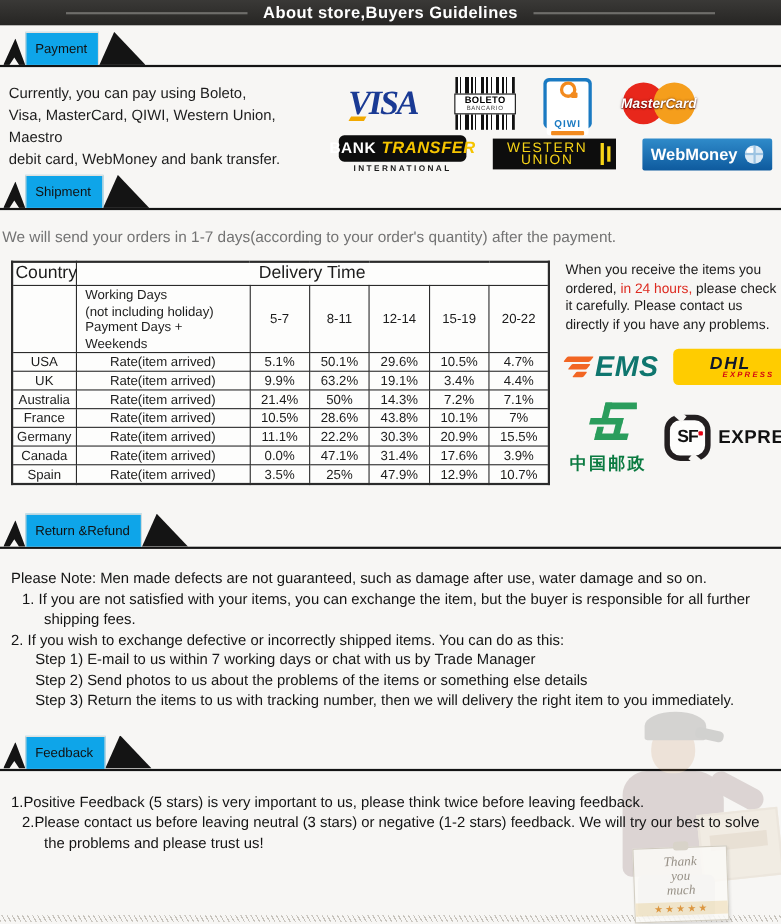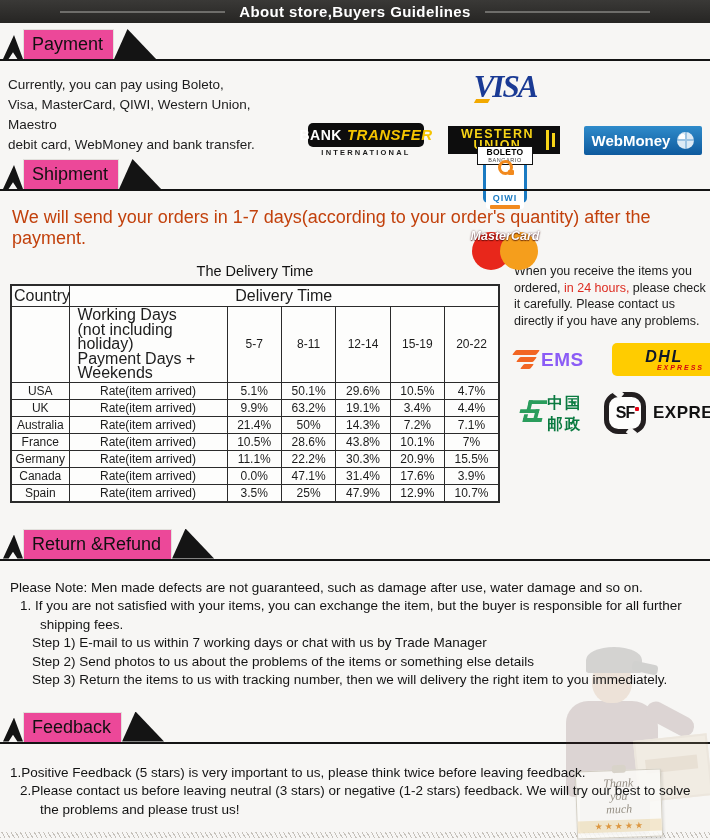--- a/index.html
+++ b/index.html
@@ -17,7 +17,7 @@
   .tri { display:block; background:#141414; }
   .tri-small { width:20px; height:24px; clip-path:polygon(55% 0, 100% 100%, 72% 100%, 50% 72%, 28% 100%, 0 100%); margin-left:3px; }
   .tri-big { width:42px; height:30px; clip-path:polygon(32% 0, 100% 100%, 0 100%); }
-  .sec-title { font-size:18px; color:#111; background:#ec4899; padding:2px 10px 3px 8px; line-height:24px; border:1px solid #e2e0dc; border-bottom:none; }
+  .sec-title { font-size:12px; color:#111; background:#0ea5e9; padding:2px 10px 3px 8px; line-height:24px; border:1px solid #e2e0dc; border-bottom:none; }
 
   
   .payment-row { display:flex; padding:6px 8px 0 8px; height:92px; }

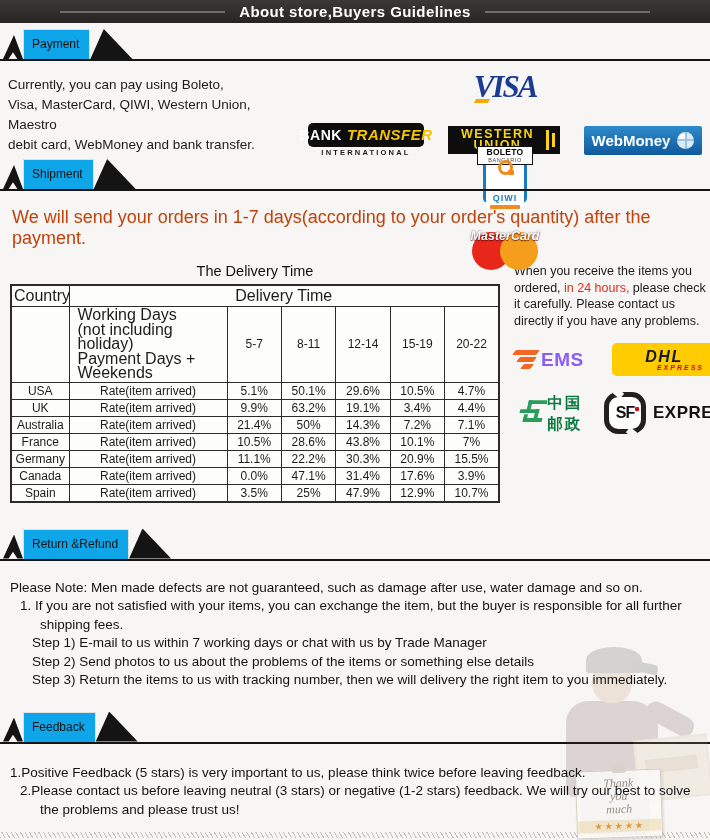--- a/index.html
+++ b/index.html
@@ -23,7 +23,7 @@
   .payment-row { display:flex; padding:6px 8px 0 8px; height:92px; }
   .pay-text { width:318px; font-size:13.5px; line-height:20px; color:#1c1c1c; padding-top:8px; }
   .pay-logos { flex:1; padding-left:6px; }
-  .logo-row1 { display:flex; align-items:center; gap:26px; margin-top:2px; height:50px;flex-direction:column; }
+  .logo-row1 { display:flex; align-items:center; gap:26px; margin-top:2px; height:50px; }
   .logo-row2 { display:flex; align-items:center; gap:24px; margin-top:4px; }
 
   .logo-visa { width:80px; font-family:"Liberation Serif", serif; font-style:italic; font-weight:bold; font-size:31px; color:#1a3a94; letter-spacing:-2px; text-align:center; position:relative; }

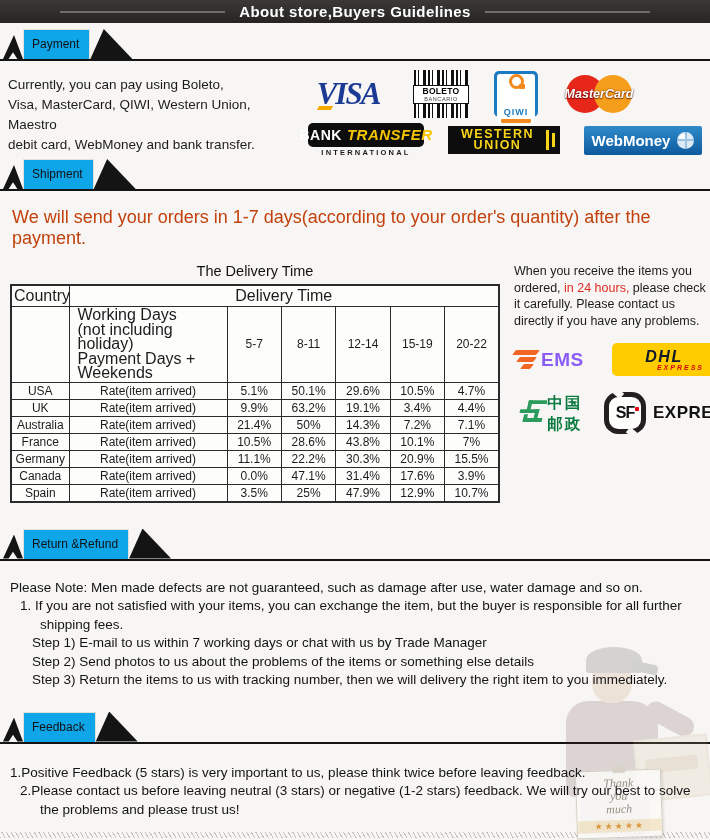--- a/index.html
+++ b/index.html
@@ -53,7 +53,7 @@
   .bt-intl { font-size:7.5px; font-weight:bold; letter-spacing:2.2px; color:#1a1a1a; margin-top:1px; }
 
   .logo-wu { width:112px; height:28px; background:#0d0d0d; display:flex; align-items:center; padding:2px 5px; gap:4px; }
-  .wu-text { flex:1; color:#f7d417; font-weight:bold; font-size:12.5px; line-height:11px; text-align:center; letter-spacing:1.5px; font-stretch:condensed; }
+  .wu-text { flex:1; color:#f7d417; font-weight:normal; font-size:12.5px; line-height:11px; text-align:center; letter-spacing:1.5px; font-stretch:condensed; }
   .wu-bars { display:flex; gap:3px; align-items:center; height:100%; }
   .wu-bar { width:3px; height:20px; background:#f7d417; }
   .wu-bar.short { height:14px; }

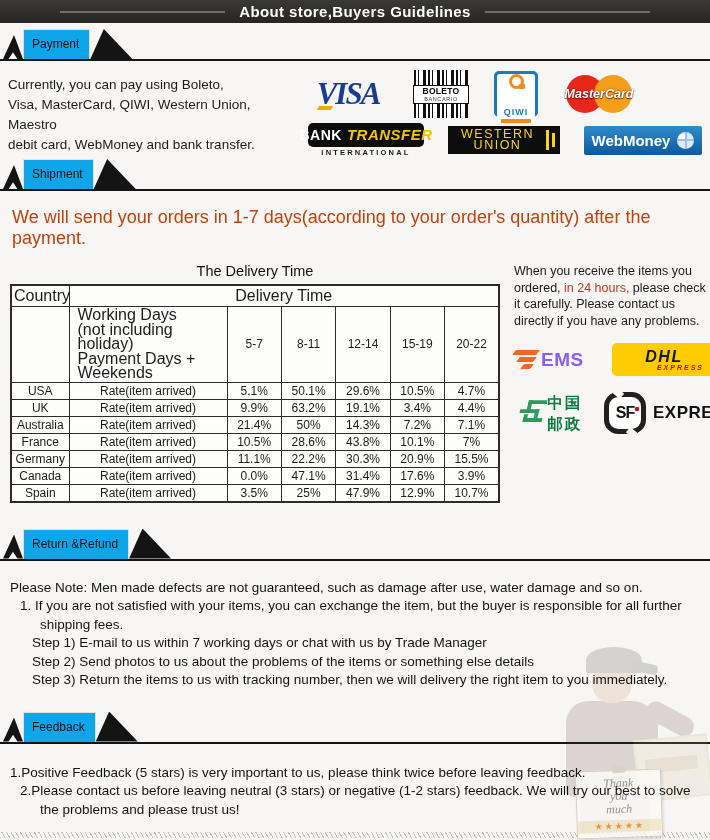--- a/index.html
+++ b/index.html
@@ -68,7 +68,7 @@
   }
 
   
-  .ship-intro { margin:16px 0 0 12px; font-size:18px; color:#c2410c; }
+  .ship-intro { margin:16px 0 0 2px; font-size:14px; color:#737373; }
   .ship-body { display:flex; margin-top:14px; padding:0 4px 0 10px; }
   .ship-left { width:492px; }
   .table-title { text-align:center; font-size:14.5px; color:#111; margin-bottom:5px; }

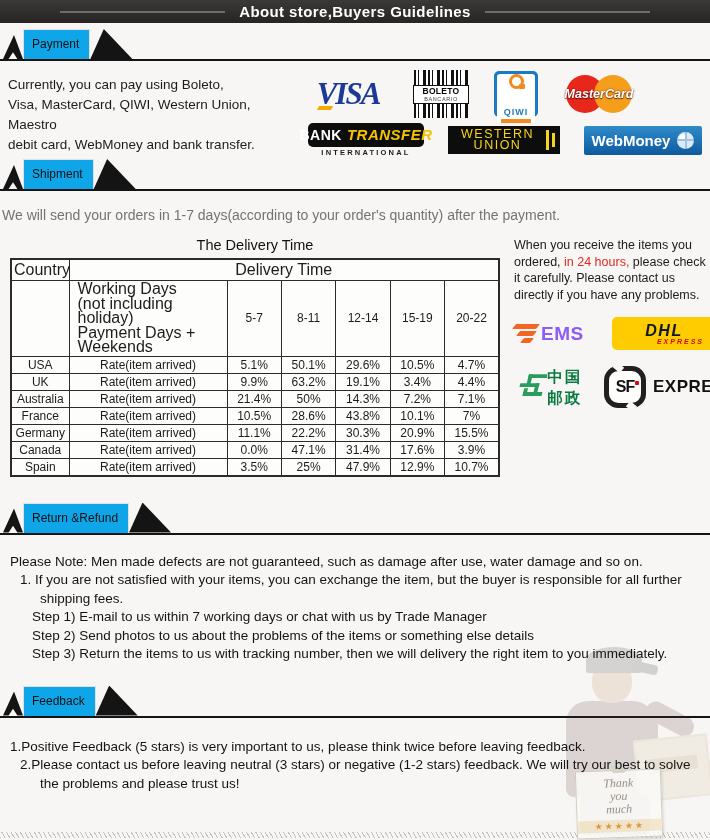--- a/index.html
+++ b/index.html
@@ -219,7 +219,6 @@
 
   <section class="ship-body">
     <div class="ship-left">
-      <div class="table-title">The Delivery Time</div>
       <table class="dtable">
         <colgroup>
           <col class="c-country">

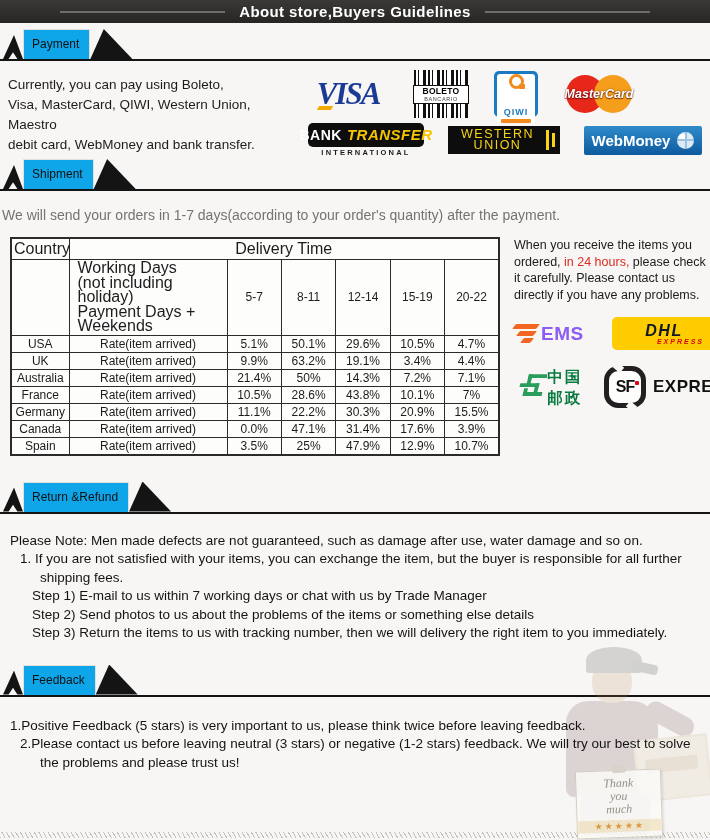--- a/index.html
+++ b/index.html
@@ -78,7 +78,7 @@
   td.cell-country { text-align:left; padding-left:5px; }
   tr.t-head td { height:20px; font-size:16px; }
   tr.t-sub td { height:48px; }
-  .working-cell { text-align:left !important; padding-left:8px !important; font-size:16px; line-height:14.5px; }
+  .working-cell { text-align:left !important; padding-left:8px !important; font-size:12px; line-height:14.5px; }
   tr.t-row td { height:17px; }
 
   .ship-right { flex:1; padding-left:14px; }

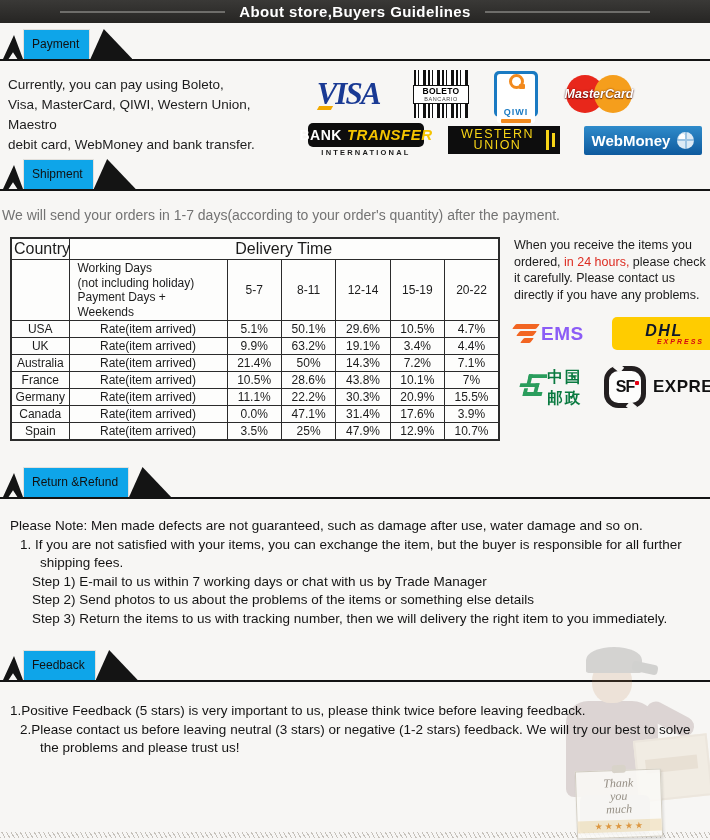--- a/index.html
+++ b/index.html
@@ -90,7 +90,7 @@
   .ems-wing { display:flex; flex-direction:column; gap:2px; align-items:flex-end; }
   .ems-wing i { display:block; height:5px; background:#f26522; transform:skewX(-38deg); border-radius:1px; }
   .ems-wing i:nth-child(1){ width:24px; } .ems-wing i:nth-child(2){ width:17px; margin-right:3px;} .ems-wing i:nth-child(3){ width:10px; margin-right:6px;}
-  .ems-text { color:#8b5cf6; font-weight:bold; font-size:19px; letter-spacing:.5px; }
+  .ems-text { color:#0f766e; font-weight:bold; font-style:italic; font-size:26px; letter-spacing:.5px; }
 
   .logo-dhl { width:104px; height:33px; background:#ffcc00; border-radius:5px; display:flex; flex-direction:column; align-items:center; justify-content:center; }
   .dhl-text { color:#0f172a; font-weight:bold; font-style:italic; font-size:16px; letter-spacing:1.5px; line-height:18px; }

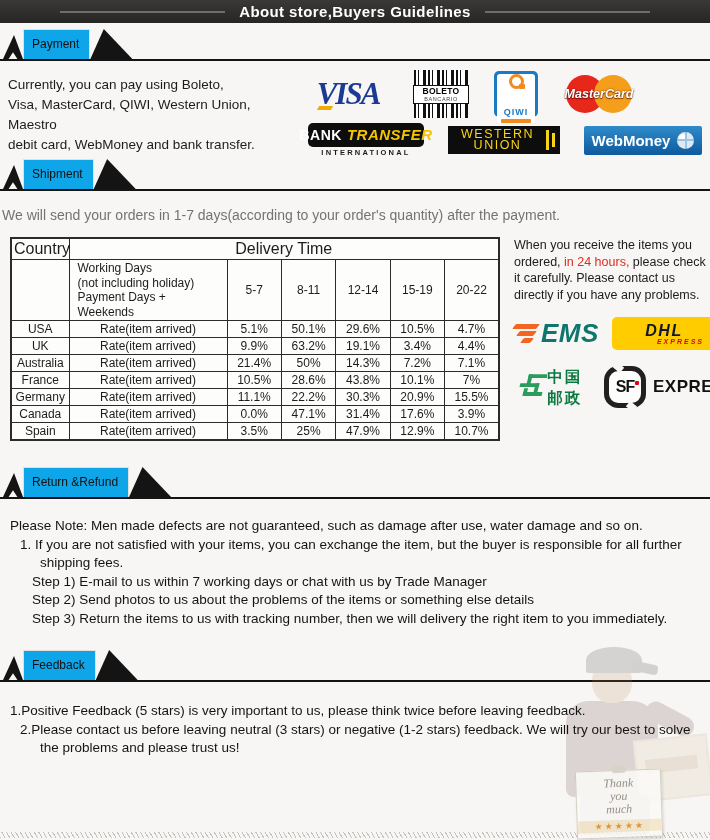--- a/index.html
+++ b/index.html
@@ -96,7 +96,7 @@
   .dhl-text { color:#0f172a; font-weight:bold; font-style:italic; font-size:16px; letter-spacing:1.5px; line-height:18px; }
   .dhl-sub { color:#d40511; font-style:italic; font-weight:bold; font-size:7px; letter-spacing:2px; align-self:flex-end; margin:-2px 12px 0 0; }
 
-  .logo-cnpost { width:78px; display:flex; flex-direction:row; align-items:center; }
+  .logo-cnpost { width:78px; display:flex; flex-direction:column; align-items:center; }
   .cnpost-text { color:#0a7a40; font-weight:bold; font-size:15.5px; letter-spacing:2px; margin-top:3px; }
 
   .logo-sf { display:flex; align-items:center; gap:7px; }

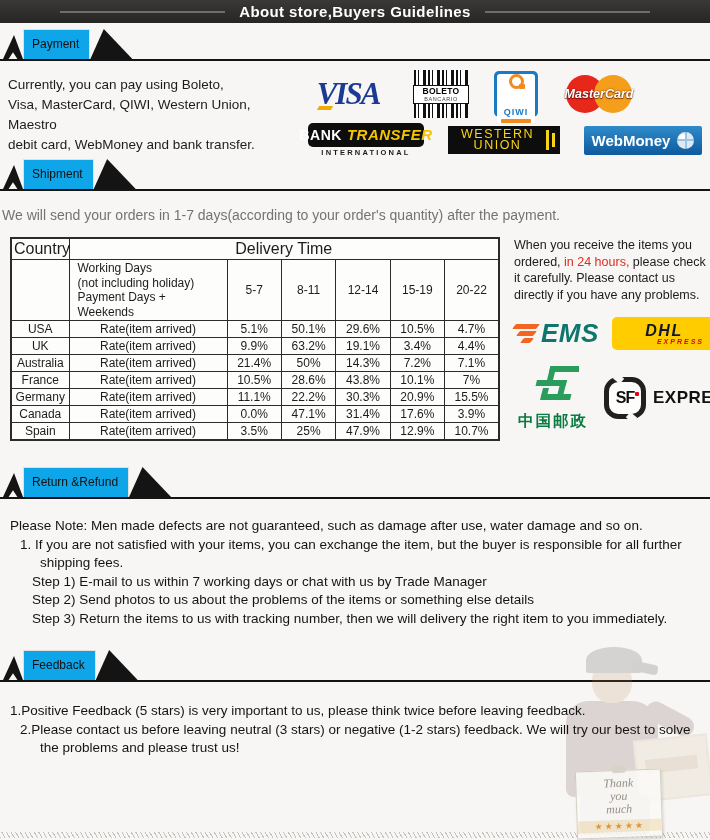--- a/index.html
+++ b/index.html
@@ -380,6 +380,7 @@
 
       <div class="r-line" data-variant="hang">1. If you are not satisfied with your items, you can exchange the item, but the buyer is responsible for all further shipping fees.</div>
 
+      <div class="r-line" data-variant="plain">2. If you wish to exchange defective or incorrectly shipped items. You can do as this:</div>
 
       <div class="r-line" data-variant="step">Step 1) E-mail to us within 7 working days or chat with us by Trade Manager</div>
 

